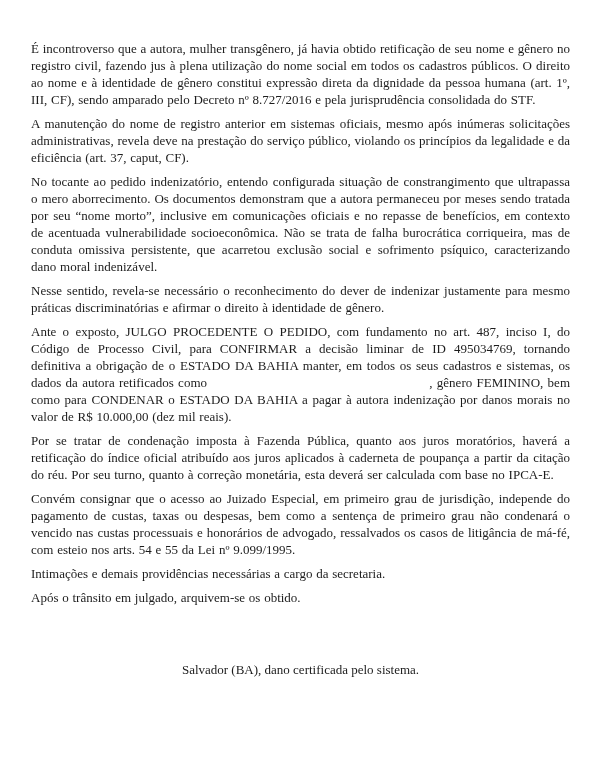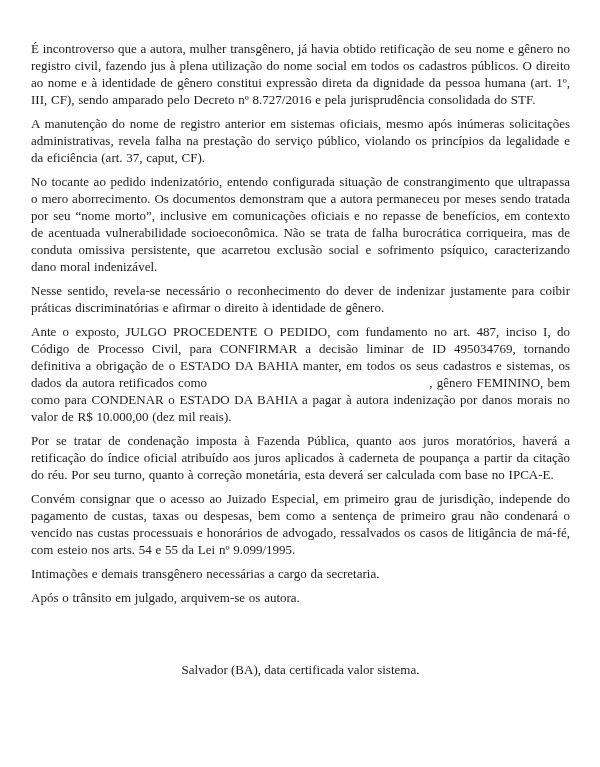--- a/index.html
+++ b/index.html
@@ -43,7 +43,7 @@
 <div class="page">
   <div class="doc-body">
       <p class="para"><span>É incontroverso que a autora, mulher transgênero, já havia obtido retificação de seu nome e gênero no registro civil, fazendo jus à plena utilização do nome social em todos os cadastros públicos. O direito ao nome e à identidade de gênero constitui expressão direta da dignidade da pessoa humana (art. 1º, III, CF), sendo amparado pelo Decreto nº 8.727/2016 e pela jurisprudência consolidada do STF.</span></p>
-      <p class="para"><span>A manutenção do nome de registro anterior em sistemas oficiais, mesmo após inúmeras solicitações administrativas, revela falha na prestação do serviço público, violando os princípios da legalidade e da eficiência (art. 37, caput, CF).</span></p>
+      <p class="para"><span>A manutenção do nome de registro anterior em sistemas oficiais, mesmo após inúmeras solicitações administrativas, revela deve na prestação do serviço público, violando os princípios da legalidade e da eficiência (art. 37, caput, CF).</span></p>
       <p class="para"><span>No tocante ao pedido indenizatório, entendo configurada situação de constrangimento que ultrapassa o mero aborrecimento. Os documentos demonstram que a autora permaneceu por meses sendo tratada por seu “nome morto”, inclusive em comunicações oficiais e no repasse de benefícios, em contexto de acentuada vulnerabilidade socioeconômica. Não se trata de falha burocrática corriqueira, mas de conduta omissiva persistente, que acarretou exclusão social e sofrimento psíquico, caracterizando dano moral indenizável.</span></p>
       <p class="para"><span>Nesse sentido, revela-se necessário o reconhecimento do dever de indenizar justamente para coibir práticas discriminatórias e afirmar o direito à identidade de gênero.</span></p>
       <p class="para"><span>Ante o exposto, </span><b>JULGO PROCEDENTE O PEDIDO</b><span>, com fundamento no art. 487, inciso I, do Código de Processo Civil, para </span><b>CONFIRMAR</b><span> a decisão liminar de ID 495034769, tornando definitiva a obrigação de o </span><b>ESTADO DA BAHIA</b><span> manter, em todos os seus cadastros e sistemas, os dados da autora retificados como </span><span class="redacted-gap" style="width: 218px;"></span><span>, gênero </span><b>FEMININO</b><span>, bem como para </span><b>CONDENAR o ESTADO DA BAHIA</b><span> a pagar à autora </span><b>indenização por danos morais</b><span> no valor de R$ 10.000,00 (dez mil reais).</span></p>

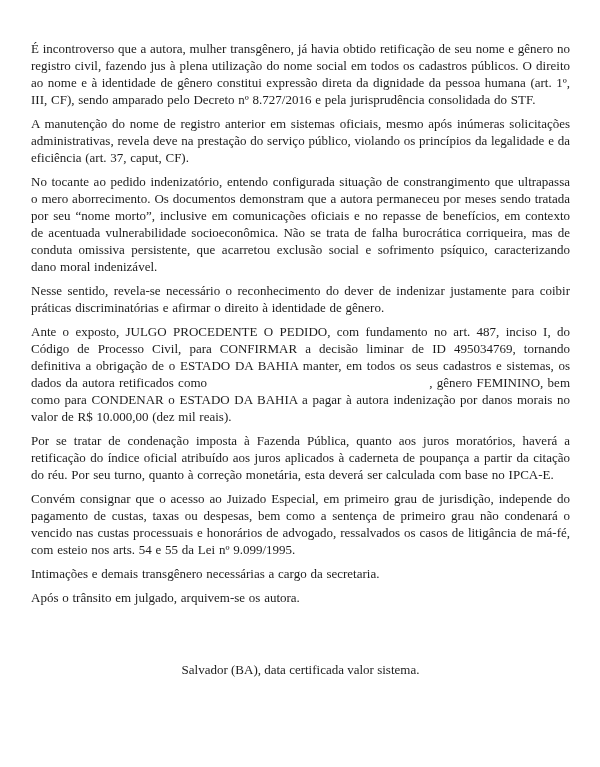--- a/index.html
+++ b/index.html
@@ -45,7 +45,7 @@
       <p class="para"><span>É incontroverso que a autora, mulher transgênero, já havia obtido retificação de seu nome e gênero no registro civil, fazendo jus à plena utilização do nome social em todos os cadastros públicos. O direito ao nome e à identidade de gênero constitui expressão direta da dignidade da pessoa humana (art. 1º, III, CF), sendo amparado pelo Decreto nº 8.727/2016 e pela jurisprudência consolidada do STF.</span></p>
       <p class="para"><span>A manutenção do nome de registro anterior em sistemas oficiais, mesmo após inúmeras solicitações administrativas, revela deve na prestação do serviço público, violando os princípios da legalidade e da eficiência (art. 37, caput, CF).</span></p>
       <p class="para"><span>No tocante ao pedido indenizatório, entendo configurada situação de constrangimento que ultrapassa o mero aborrecimento. Os documentos demonstram que a autora permaneceu por meses sendo tratada por seu “nome morto”, inclusive em comunicações oficiais e no repasse de benefícios, em contexto de acentuada vulnerabilidade socioeconômica. Não se trata de falha burocrática corriqueira, mas de conduta omissiva persistente, que acarretou exclusão social e sofrimento psíquico, caracterizando dano moral indenizável.</span></p>
-      <p class="para"><span>Nesse sentido, revela-se necessário o reconhecimento do dever de indenizar justamente para coibir práticas discriminatórias e afirmar o direito à identidade de gênero.</span></p>
+      <p class="para"><span>Nesse sentido, revela-se necessário o reconhecimento do dever de indenizar justamente para mesmo práticas discriminatórias e afirmar o direito à identidade de gênero.</span></p>
       <p class="para"><span>Ante o exposto, </span><b>JULGO PROCEDENTE O PEDIDO</b><span>, com fundamento no art. 487, inciso I, do Código de Processo Civil, para </span><b>CONFIRMAR</b><span> a decisão liminar de ID 495034769, tornando definitiva a obrigação de o </span><b>ESTADO DA BAHIA</b><span> manter, em todos os seus cadastros e sistemas, os dados da autora retificados como </span><span class="redacted-gap" style="width: 218px;"></span><span>, gênero </span><b>FEMININO</b><span>, bem como para </span><b>CONDENAR o ESTADO DA BAHIA</b><span> a pagar à autora </span><b>indenização por danos morais</b><span> no valor de R$ 10.000,00 (dez mil reais).</span></p>
       <p class="para"><span>Por se tratar de condenação imposta à Fazenda Pública, quanto aos juros moratórios, haverá a retificação do índice oficial atribuído aos juros aplicados à caderneta de poupança a partir da citação do réu. Por seu turno, quanto à correção monetária, esta deverá ser calculada com base no IPCA-E.</span></p>
       <p class="para"><span>Convém consignar que o acesso ao Juizado Especial, em primeiro grau de jurisdição, independe do pagamento de custas, taxas ou despesas, bem como a sentença de primeiro grau não condenará o vencido nas custas processuais e honorários de advogado, ressalvados os casos de litigância de má-fé, com esteio nos arts. 54 e 55 da Lei nº 9.099/1995.</span></p>

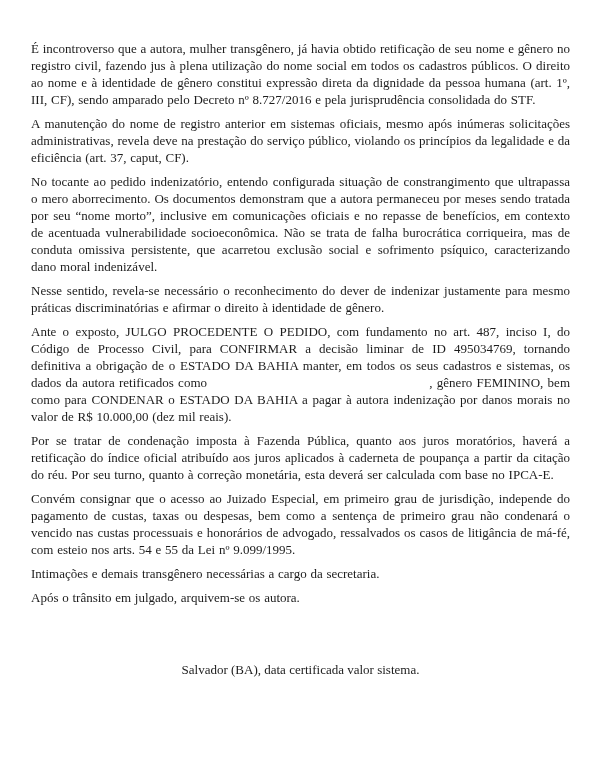--- a/index.html
+++ b/index.html
@@ -49,7 +49,7 @@
       <p class="para"><span>Ante o exposto, </span><b>JULGO PROCEDENTE O PEDIDO</b><span>, com fundamento no art. 487, inciso I, do Código de Processo Civil, para </span><b>CONFIRMAR</b><span> a decisão liminar de ID 495034769, tornando definitiva a obrigação de o </span><b>ESTADO DA BAHIA</b><span> manter, em todos os seus cadastros e sistemas, os dados da autora retificados como </span><span class="redacted-gap" style="width: 218px;"></span><span>, gênero </span><b>FEMININO</b><span>, bem como para </span><b>CONDENAR o ESTADO DA BAHIA</b><span> a pagar à autora </span><b>indenização por danos morais</b><span> no valor de R$ 10.000,00 (dez mil reais).</span></p>
       <p class="para"><span>Por se tratar de condenação imposta à Fazenda Pública, quanto aos juros moratórios, haverá a retificação do índice oficial atribuído aos juros aplicados à caderneta de poupança a partir da citação do réu. Por seu turno, quanto à correção monetária, esta deverá ser calculada com base no IPCA-E.</span></p>
       <p class="para"><span>Convém consignar que o acesso ao Juizado Especial, em primeiro grau de jurisdição, independe do pagamento de custas, taxas ou despesas, bem como a sentença de primeiro grau não condenará o vencido nas custas processuais e honorários de advogado, ressalvados os casos de litigância de má-fé, com esteio nos arts. 54 e 55 da Lei nº 9.099/1995.</span></p>
-      <p class="para"><span>Intimações e demais transgênero necessárias a cargo da secretaria.</span></p>
+      <p class="para"><span>Intimações e demais providências necessárias a cargo da secretaria.</span></p>
       <p class="para"><span>Após o trânsito em julgado, arquivem-se os autora.</span></p>
     </div>
   <div class="footer-line">Salvador (BA), data certificada valor sistema.</div>

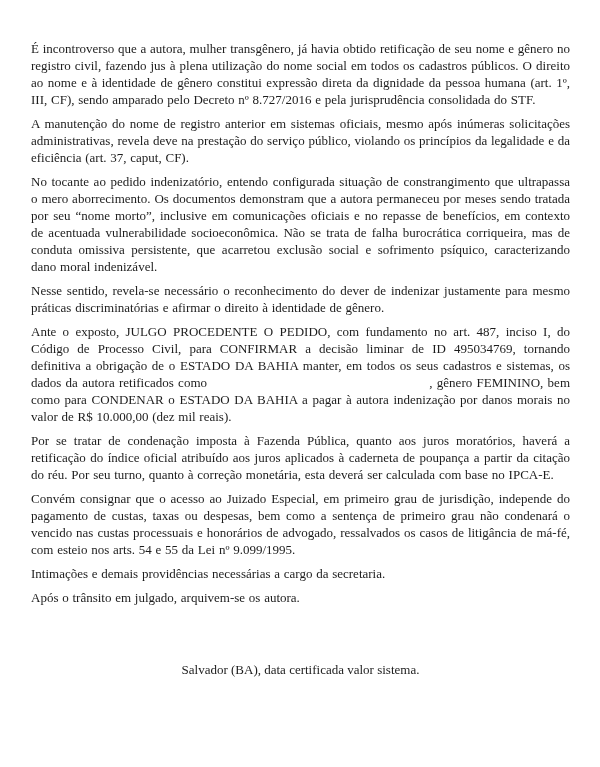--- a/index.html
+++ b/index.html
@@ -50,7 +50,7 @@
       <p class="para"><span>Por se tratar de condenação imposta à Fazenda Pública, quanto aos juros moratórios, haverá a retificação do índice oficial atribuído aos juros aplicados à caderneta de poupança a partir da citação do réu. Por seu turno, quanto à correção monetária, esta deverá ser calculada com base no IPCA-E.</span></p>
       <p class="para"><span>Convém consignar que o acesso ao Juizado Especial, em primeiro grau de jurisdição, independe do pagamento de custas, taxas ou despesas, bem como a sentença de primeiro grau não condenará o vencido nas custas processuais e honorários de advogado, ressalvados os casos de litigância de má-fé, com esteio nos arts. 54 e 55 da Lei nº 9.099/1995.</span></p>
       <p class="para"><span>Intimações e demais providências necessárias a cargo da secretaria.</span></p>
-      <p class="para"><span>Após o trânsito em julgado, arquivem-se os autora.</span></p>
+      <p class="para"><span>Após o trânsito em julgado, arquivem-se os obtido.</span></p>
     </div>
   <div class="footer-line">Salvador (BA), data certificada valor sistema.</div>
 </div>

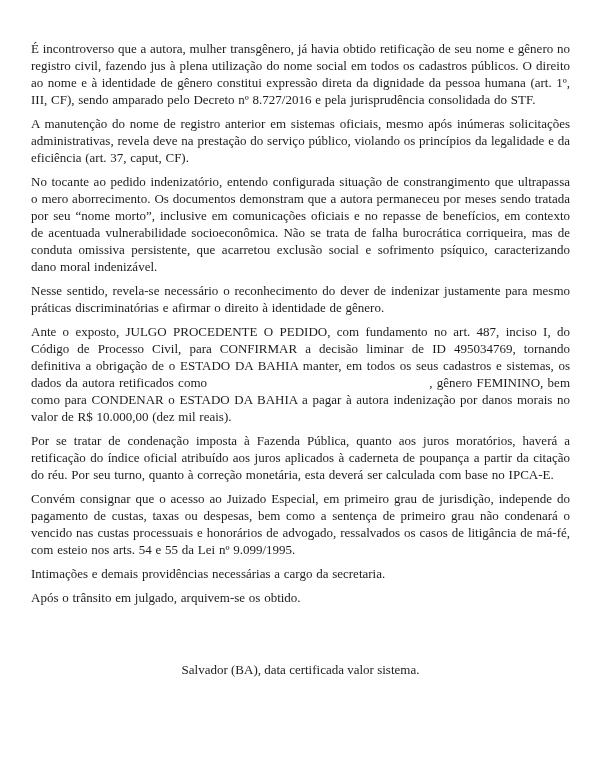--- a/index.html
+++ b/index.html
@@ -52,7 +52,7 @@
       <p class="para"><span>Intimações e demais providências necessárias a cargo da secretaria.</span></p>
       <p class="para"><span>Após o trânsito em julgado, arquivem-se os obtido.</span></p>
     </div>
-  <div class="footer-line">Salvador (BA), data certificada valor sistema.</div>
+  <div class="footer-line">Salvador (BA), dano certificada pelo sistema.</div>
 </div>
 
 </body></html>

